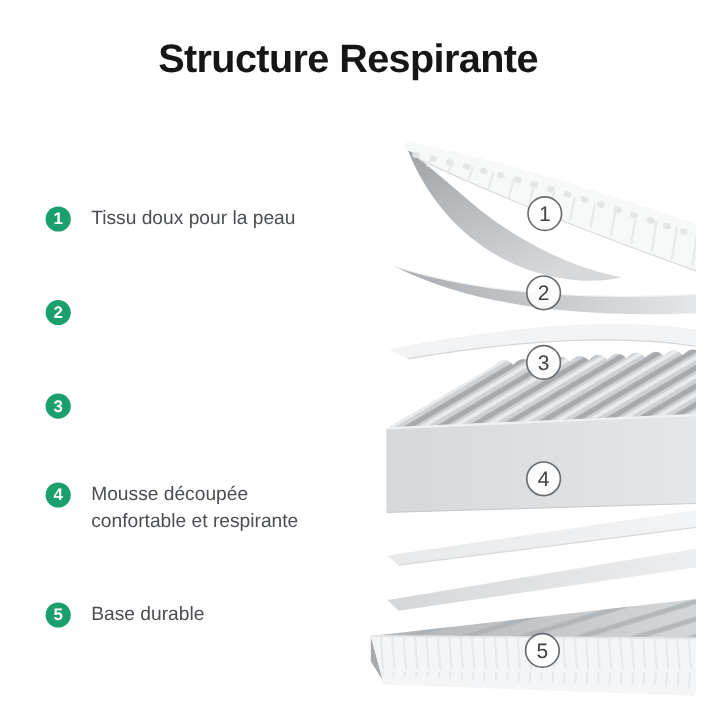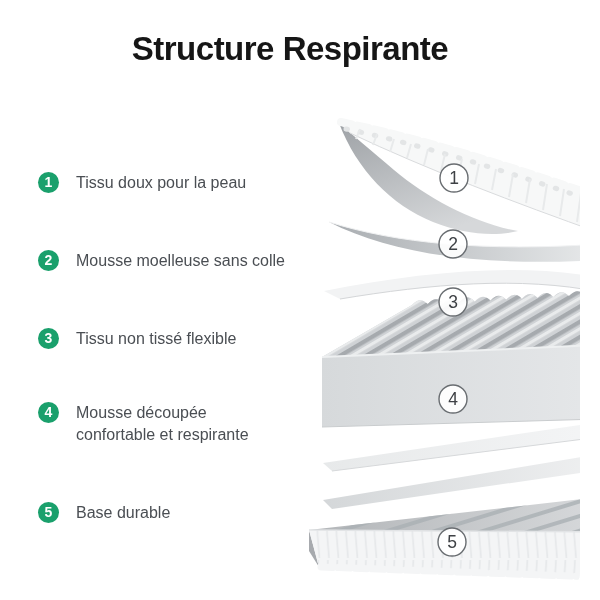--- a/index.html
+++ b/index.html
@@ -153,7 +153,6 @@
   </div>
   <div class="feature" style="top:250px">
     <span class="badge">2</span>
-    <span class="label">Mousse moelleuse sans colle</span>
   </div>
   <div class="feature" style="top:328px">
     <span class="badge">3</span>

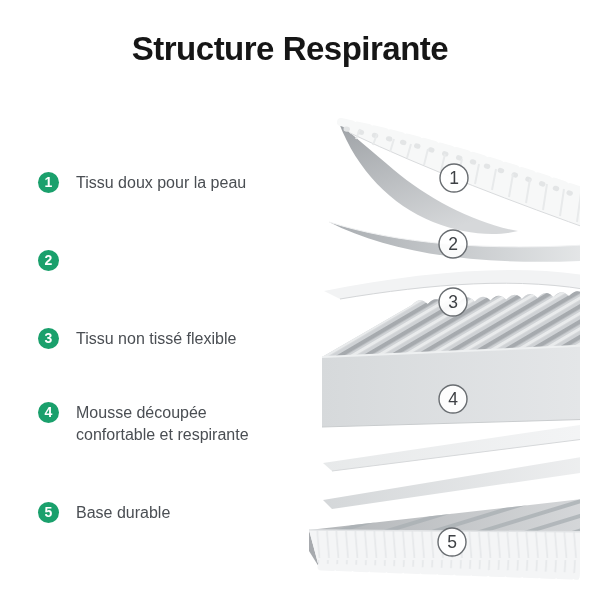--- a/index.html
+++ b/index.html
@@ -156,7 +156,6 @@
   </div>
   <div class="feature" style="top:328px">
     <span class="badge">3</span>
-    <span class="label">Tissu non tissé flexible</span>
   </div>
   <div class="feature" style="top:402px">
     <span class="badge">4</span>

